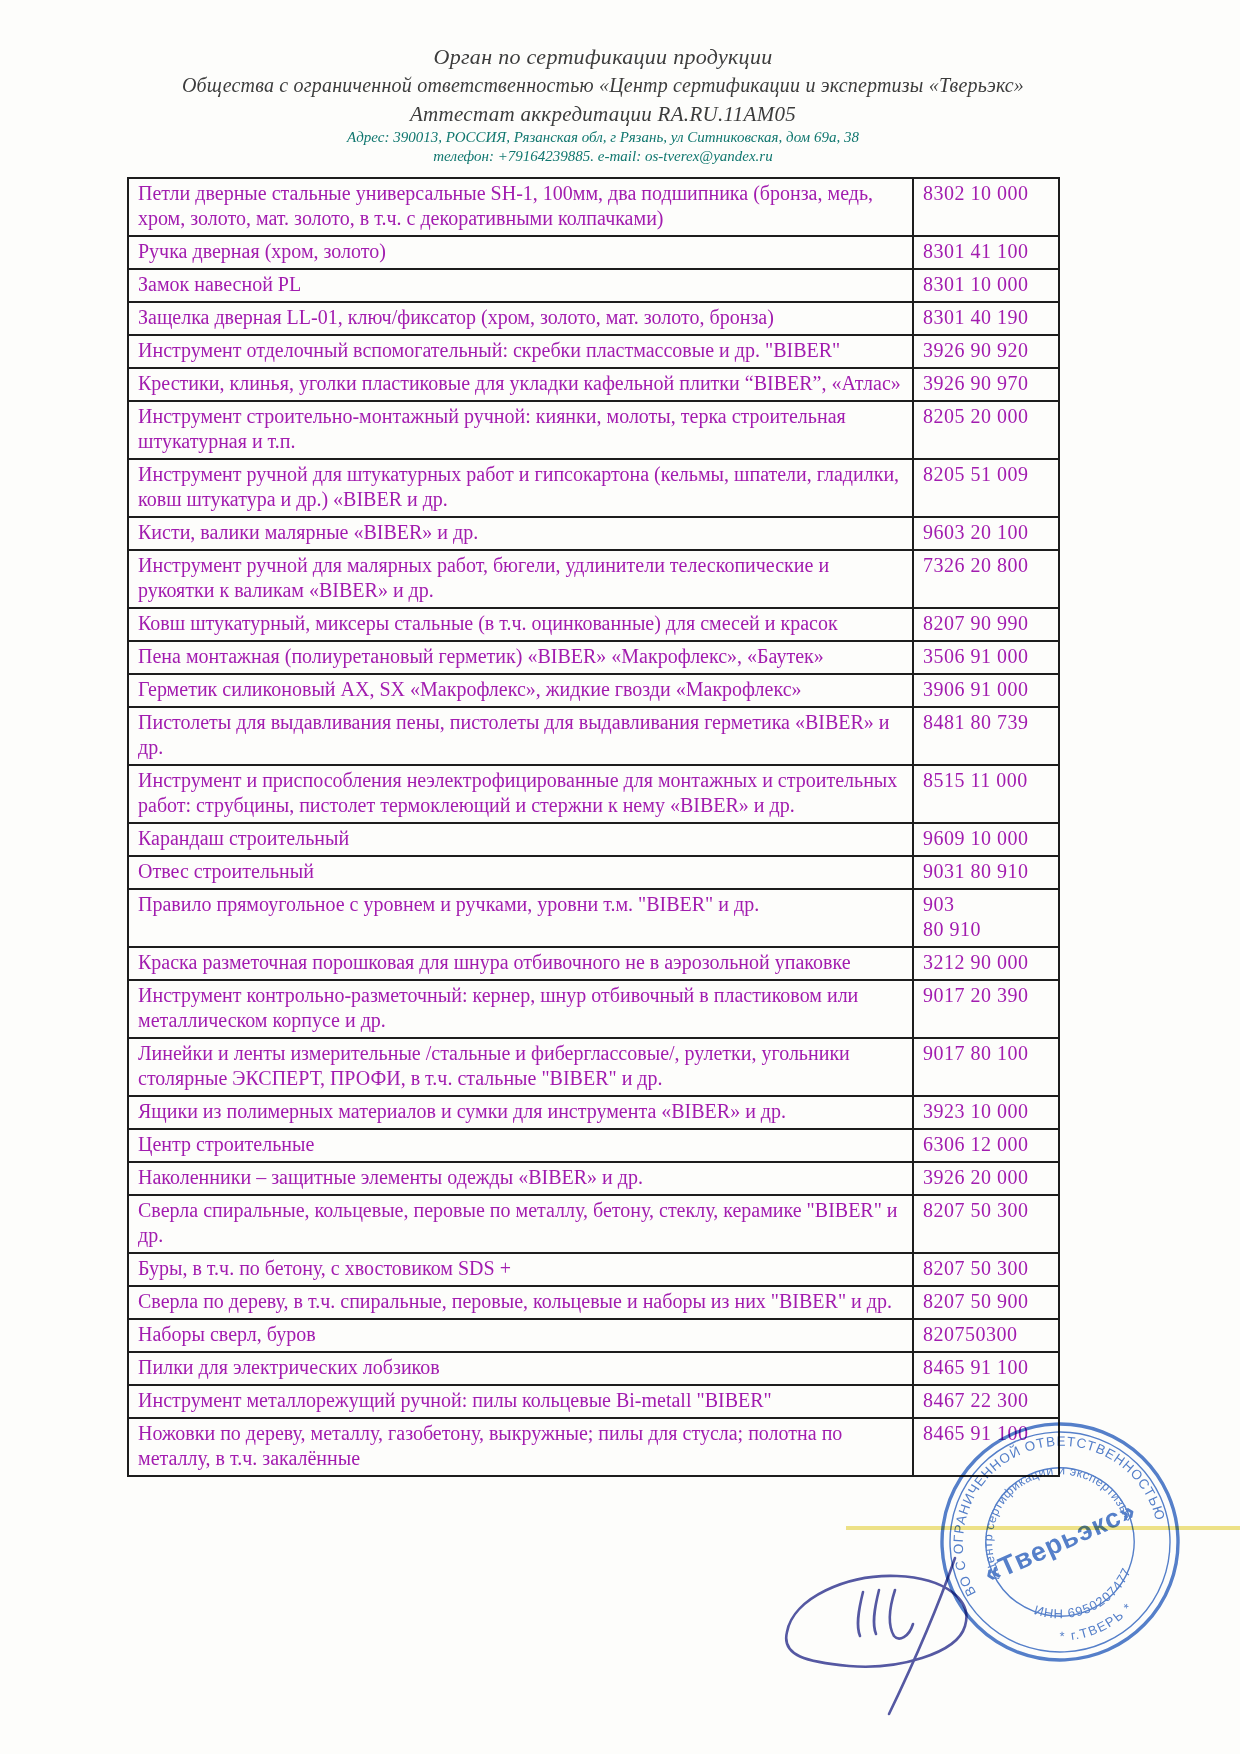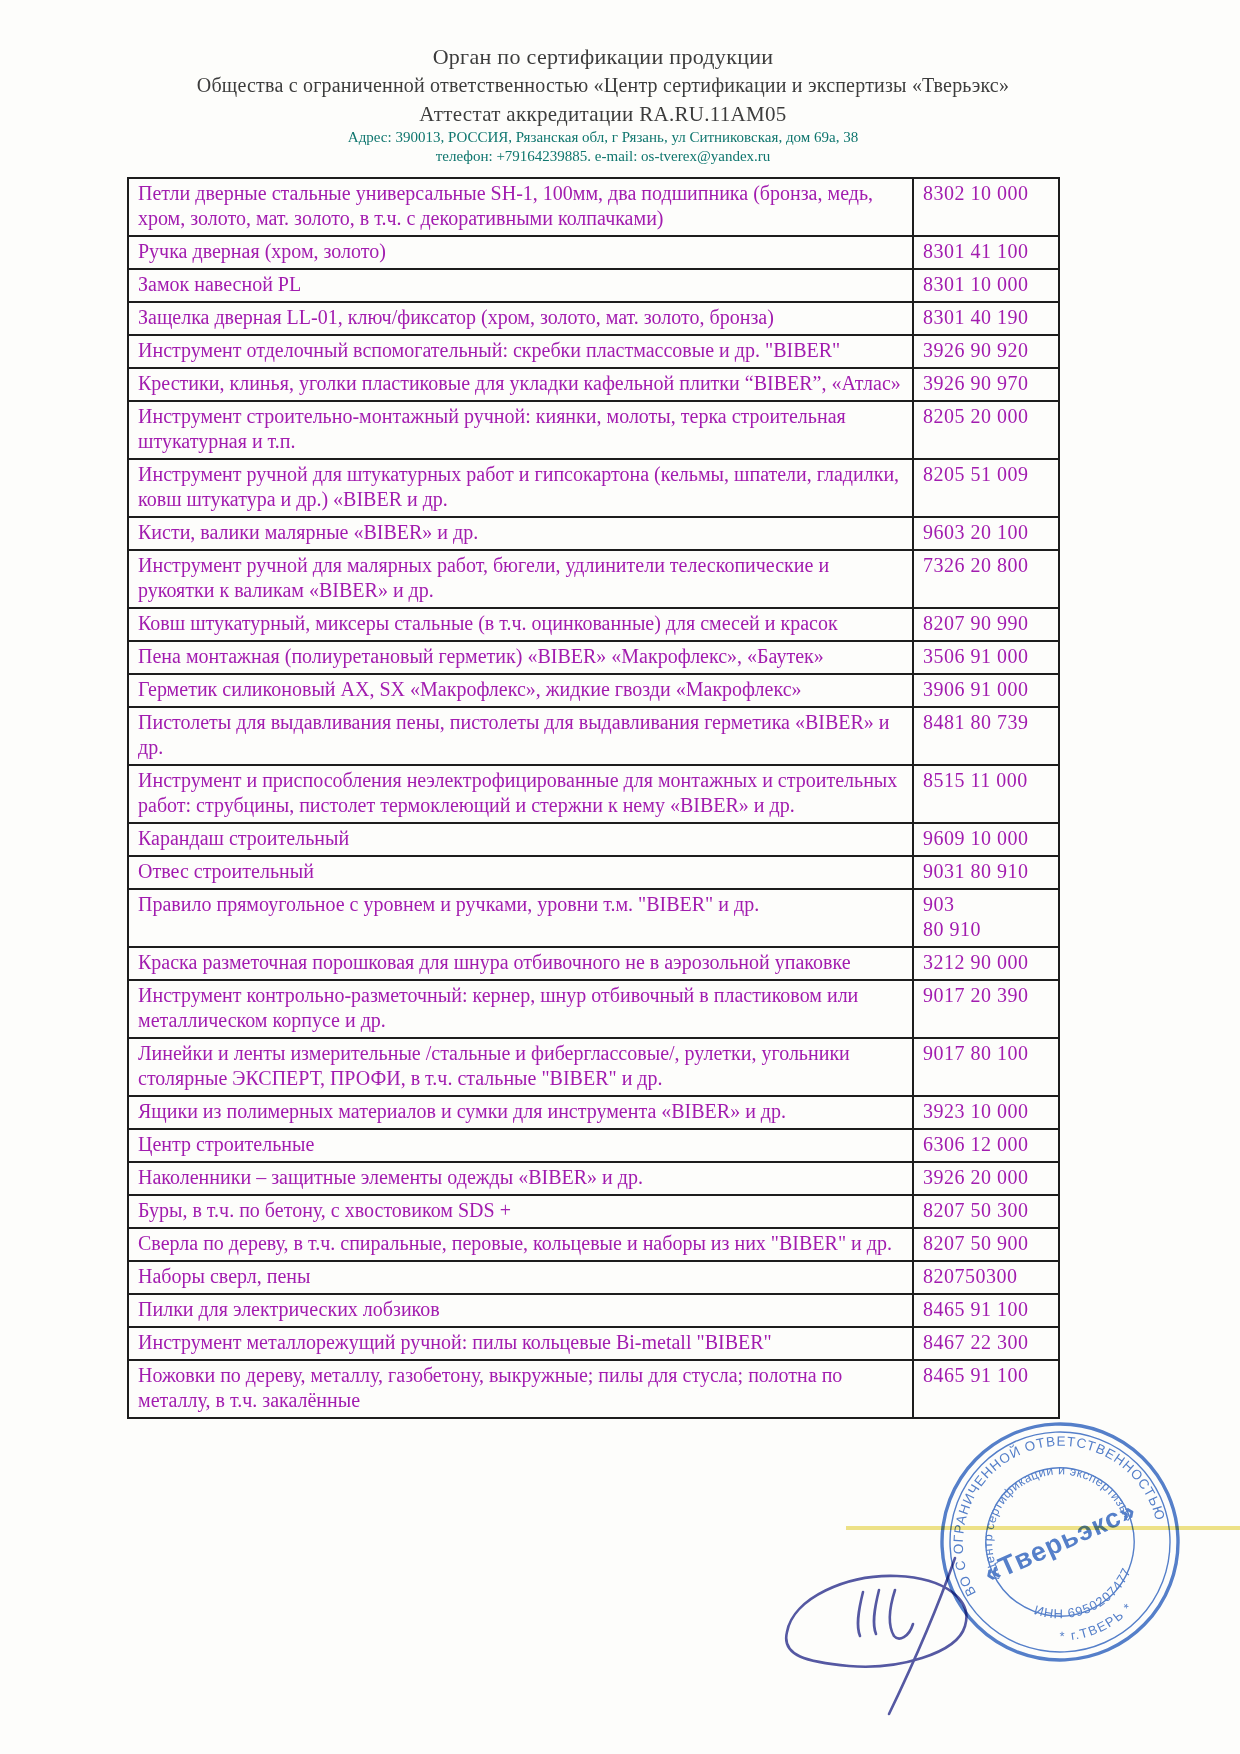--- a/index.html
+++ b/index.html
@@ -13,6 +13,7 @@
   .doc-header{
     position:absolute;left:0;top:42px;width:1206px;text-align:center;
     color:#3c3c3c;
+    font-style:italic;
   }
   .doc-header .h1{font-size:22px;line-height:29px;letter-spacing:.3px;}
   .doc-header .h2{font-size:20px;line-height:29px;letter-spacing:.2px;}

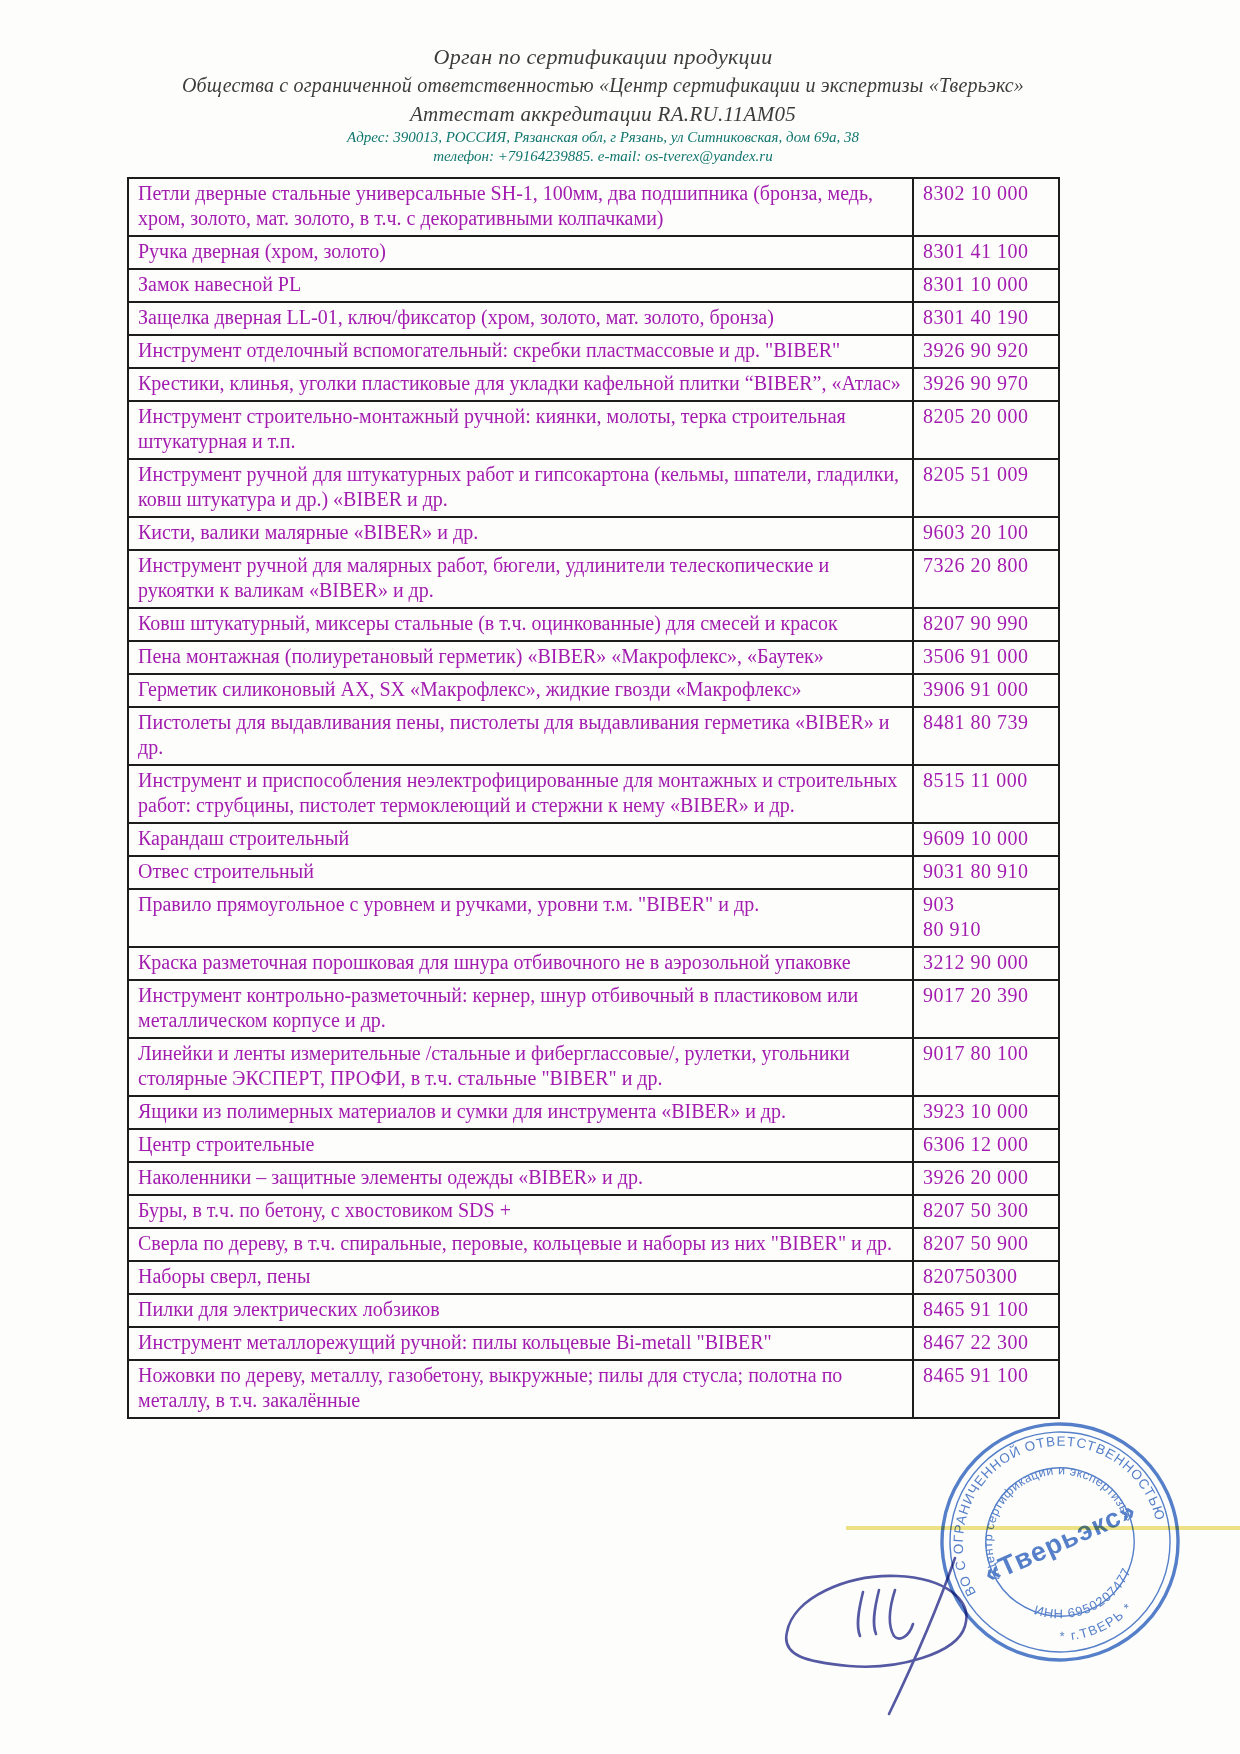--- a/index.html
+++ b/index.html
@@ -201,6 +201,10 @@
     <td class="code">3926 20 000</td>
   </tr>
 
+  <tr>
+    <td class="desc">Сверла спиральные, кольцевые, перовые по металлу, бетону, стеклу, керамике "BIBER" и др.</td>
+    <td class="code">8207 50 300</td>
+  </tr>
 
   <tr>
     <td class="desc">Буры, в т.ч. по бетону, с хвостовиком SDS +</td>

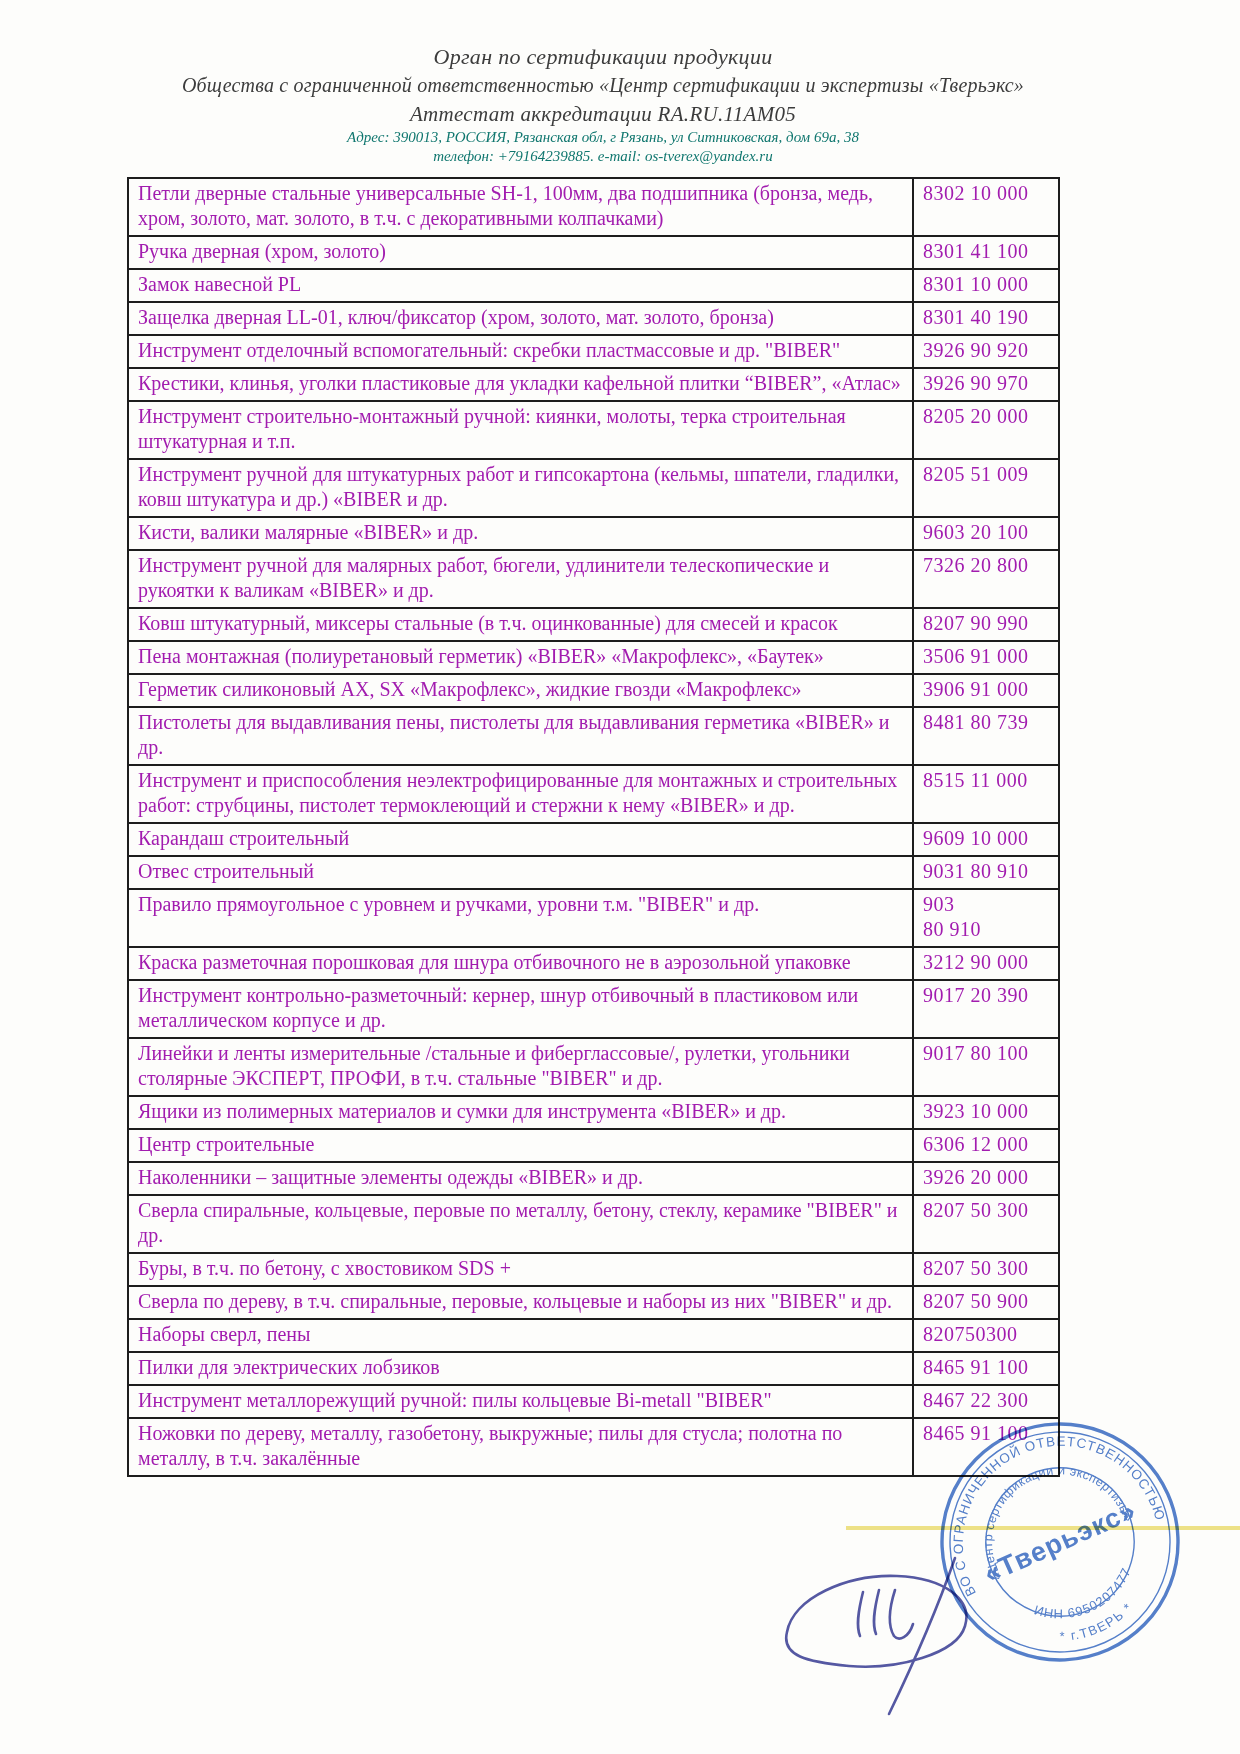--- a/index.html
+++ b/index.html
@@ -217,7 +217,7 @@
   </tr>
 
   <tr>
-    <td class="desc">Наборы сверл, пены</td>
+    <td class="desc">Наборы сверл, буров</td>
     <td class="code">820750300</td>
   </tr>
 

